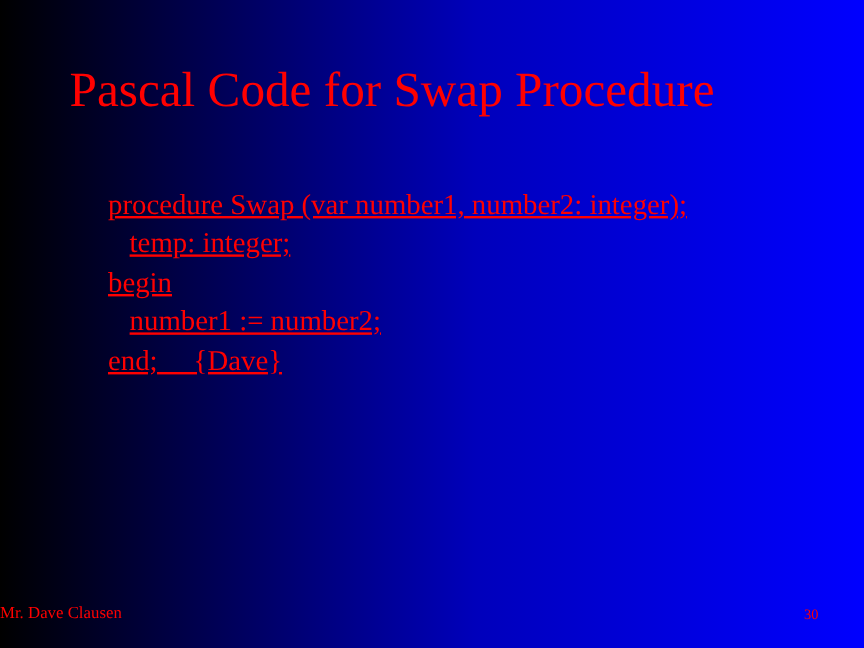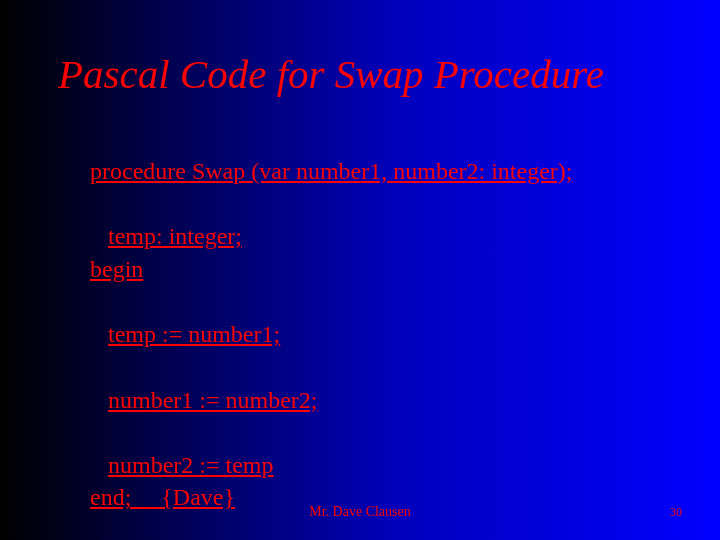--- a/index.html
+++ b/index.html
@@ -21,7 +21,6 @@
     left: 58px;
     font-size: 41px;
     font-weight: normal;
-    font-style: italic;
   }
   .code-block {
     position: absolute;

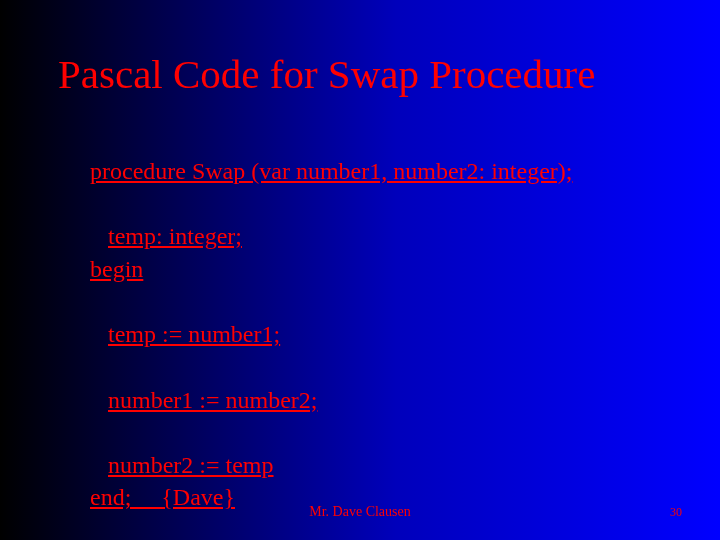--- a/index.html
+++ b/index.html
@@ -35,7 +35,6 @@
   }
   .indent {
     padding-left: 18px;
-    margin-top: 33px;
   }
   .footer-center {
     position: absolute;

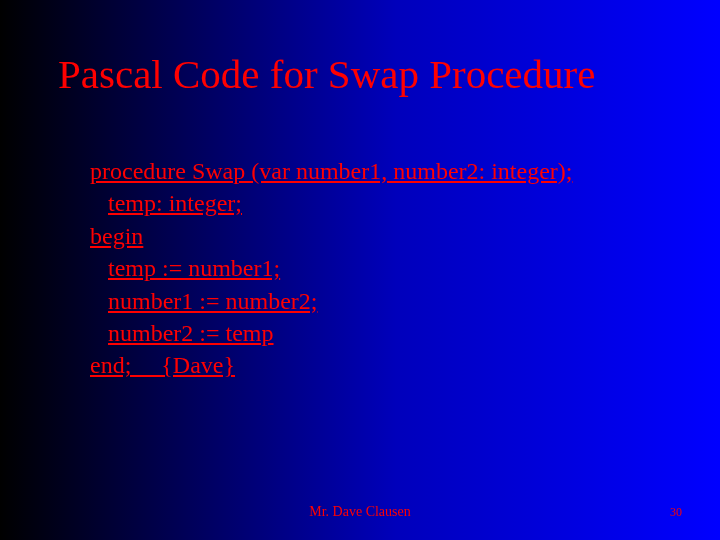--- a/index.html
+++ b/index.html
@@ -59,7 +59,6 @@
   <div class="code-line">procedure Swap (var number1, number2: integer);</div>
   <div class="code-line indent">temp: integer;</div>
   <div class="code-line">begin</div>
-  <div class="code-line indent">temp := number1;</div>
   <div class="code-line indent">number1 := number2;</div>
   <div class="code-line indent">number2 := temp</div>
   <div class="code-line">end;     {Dave}</div>

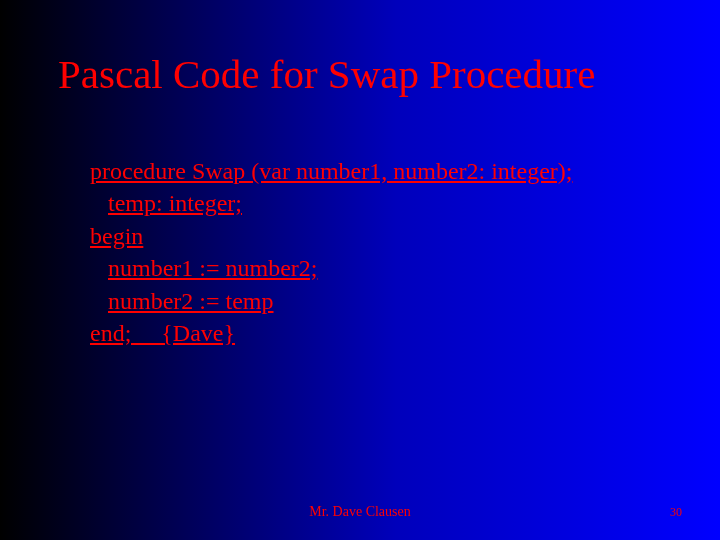--- a/index.html
+++ b/index.html
@@ -60,7 +60,6 @@
   <div class="code-line indent">temp: integer;</div>
   <div class="code-line">begin</div>
   <div class="code-line indent">number1 := number2;</div>
-  <div class="code-line indent">number2 := temp</div>
   <div class="code-line">end;     {Dave}</div>
 </div>
 

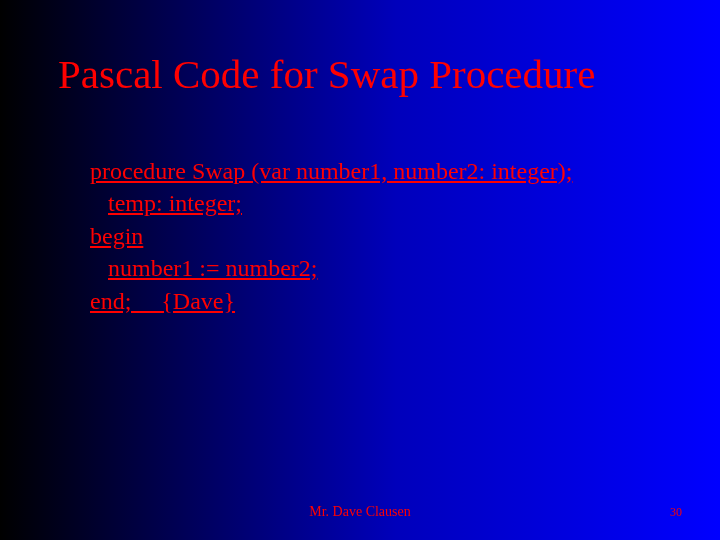--- a/index.html
+++ b/index.html
@@ -40,7 +40,7 @@
     position: absolute;
     bottom: 20px;
     width: 100%;
-    text-align: center;
+    text-align: left;
     font-size: 14px;
   }
   .footer-right {

